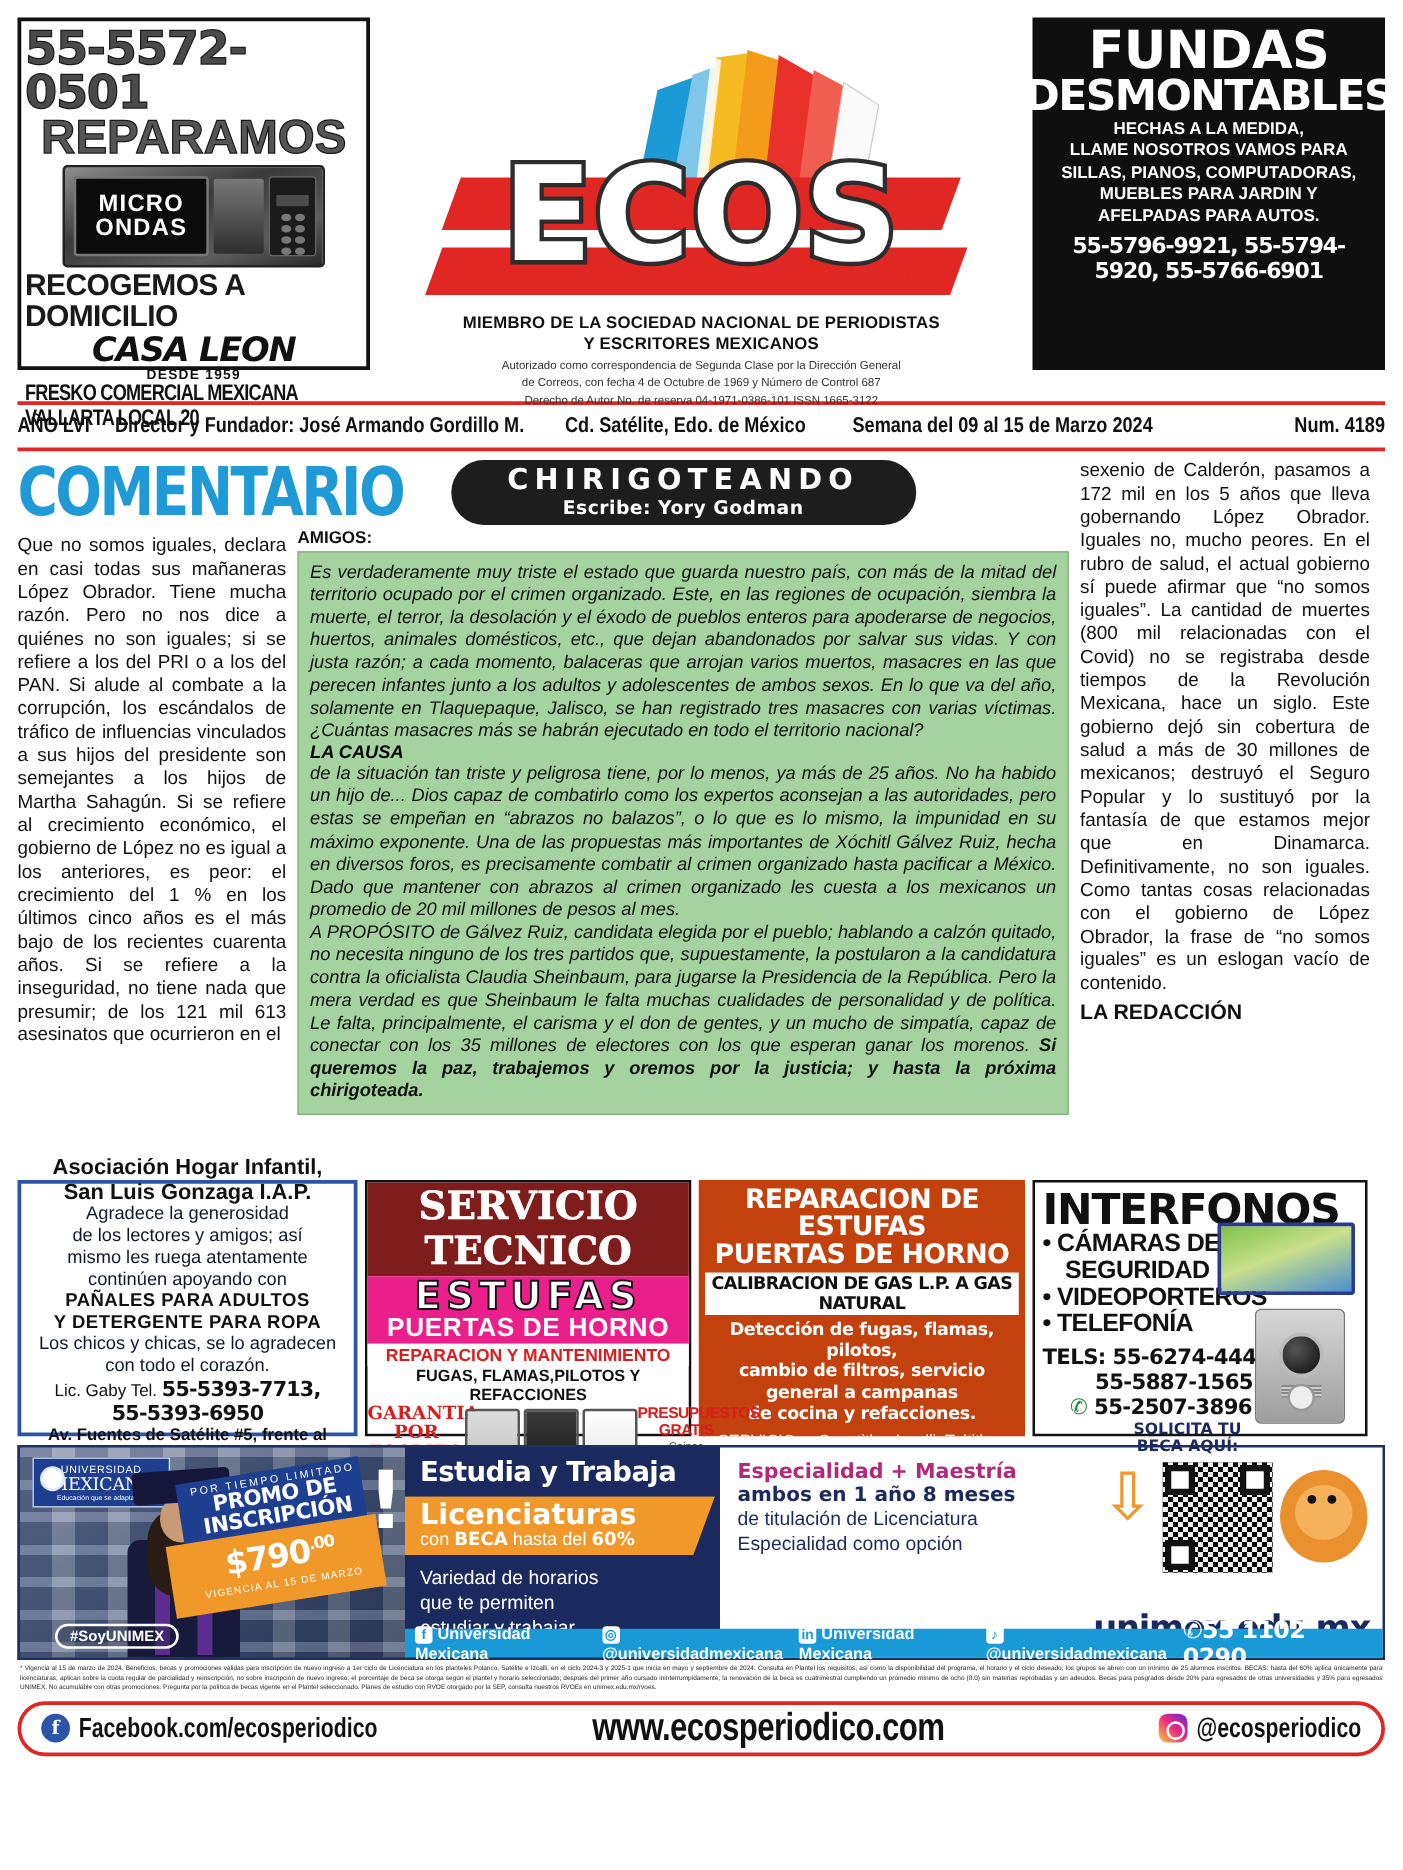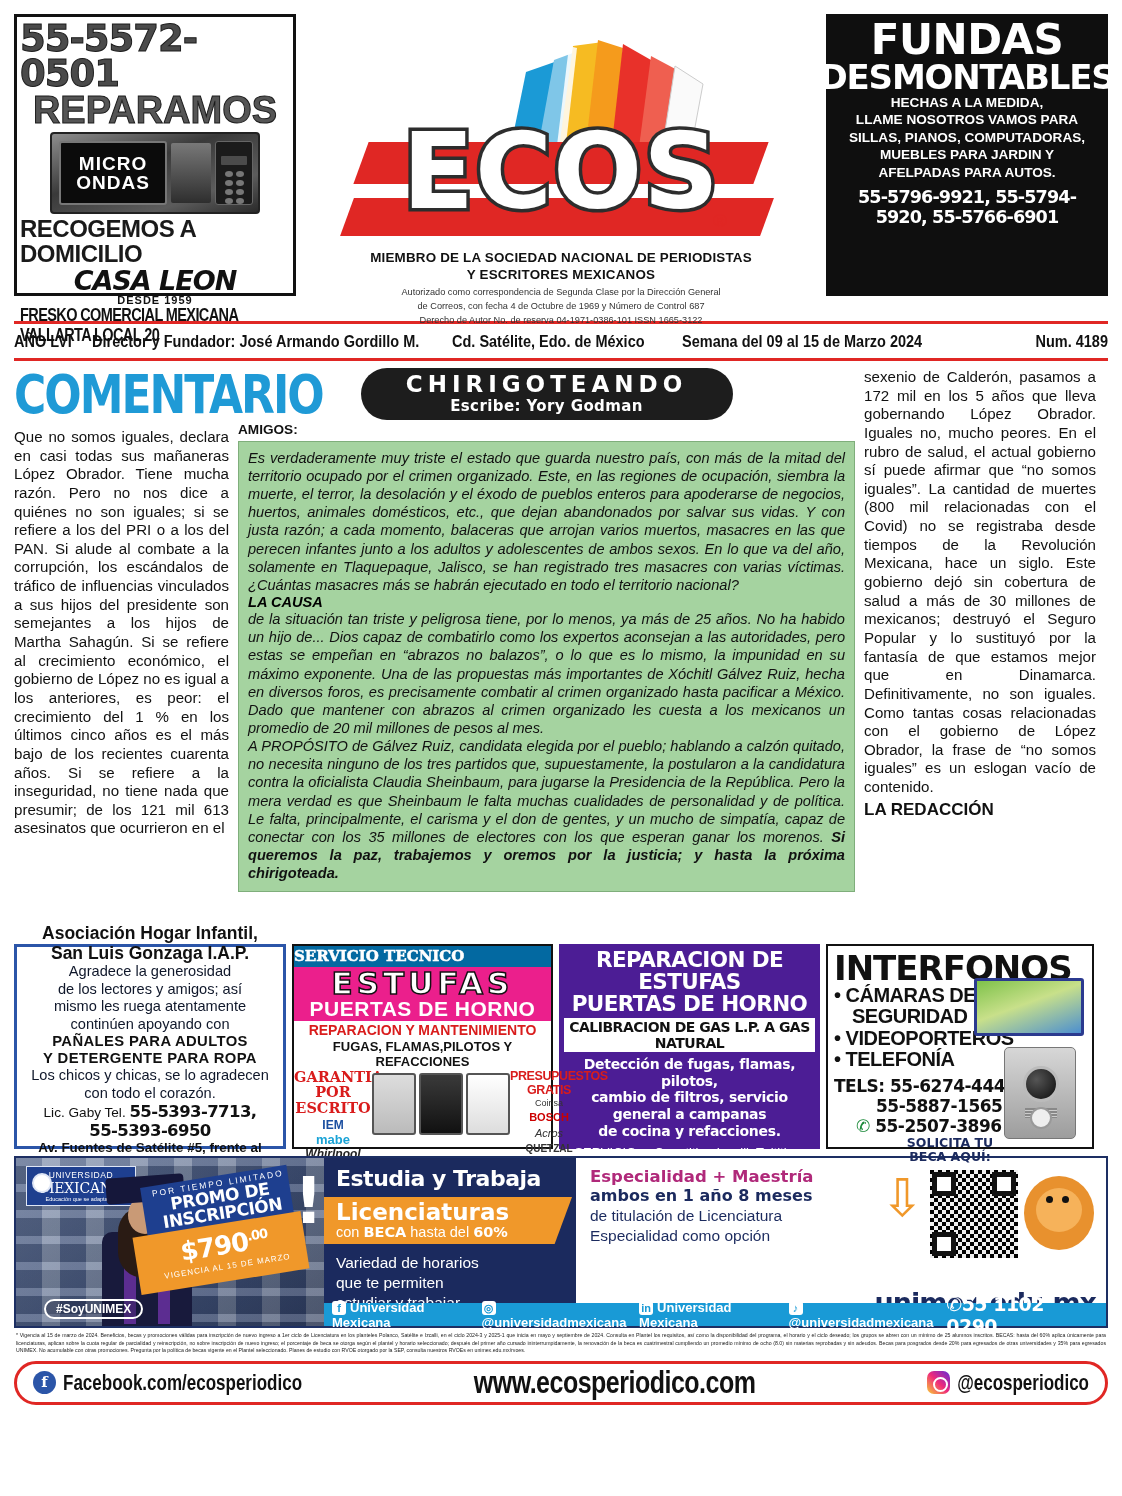--- a/index.html
+++ b/index.html
@@ -133,8 +133,8 @@
   .hog-addr { font-weight:bold; font-size:13.4px; color:#111; }
 
   .ad-serv { width:261px; background:#fff; border:2px solid #111; display:flex; flex-direction:column; }
-  .sv-red { background:#0369a1; color:#fff; font-family:"DejaVu Serif",serif;
-    font-weight:bold; font-size:15px; letter-spacing:0px; padding:1px 0 2px; -webkit-text-stroke:0.5px #fff;}
+  .sv-red { background:#7f1d1d; color:#fff; text-align:center; font-family:"DejaVu Serif",serif;
+    font-weight:bold; font-size:31px; letter-spacing:0px; padding:1px 0 2px; -webkit-text-stroke:0.5px #fff;}
   .sv-pink { background:#eb1f8c; text-align:center; padding:1px 0 2px; }
   .sv-estufas { color:#fff; font-family:"DejaVu Sans",sans-serif; font-weight:bold; font-size:31px;
     letter-spacing:4px; line-height:0.97; -webkit-text-stroke:1.5px #111; }

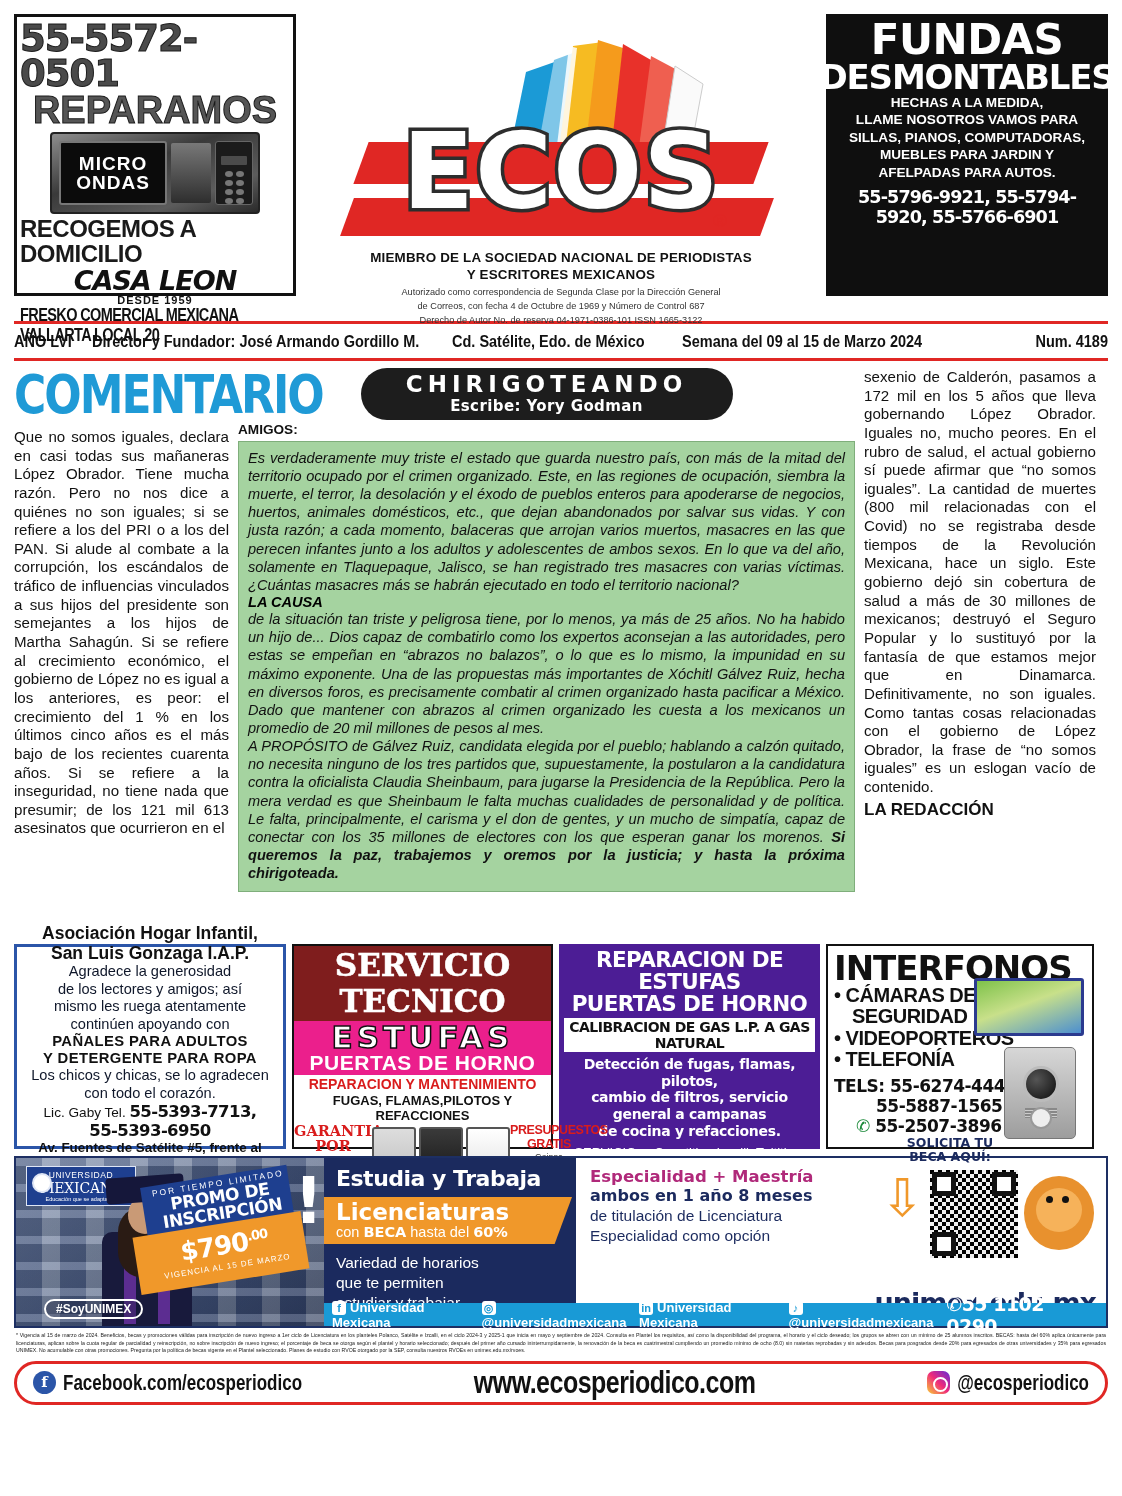--- a/index.html
+++ b/index.html
@@ -168,7 +168,7 @@
   .sv-p2 { background:#fff; color:#111; }
   .sv-p3 { background:#d91c1c; color:#fff; }
 
-  .ad-rep { width:261px; background:#4c1d95; color:#fff; padding:5px 5px 4px; text-align:center;
+  .ad-rep { width:261px; background:#c2410c; color:#fff; padding:5px 5px 4px; text-align:center;
     display:flex; flex-direction:column; }
   .rp-t { font-family:"DejaVu Sans",sans-serif; font-weight:bold; font-size:21.5px; line-height:1.02; letter-spacing:-0.6px;}
   .rp-cal { background:#fff; color:#111; font-family:"DejaVu Sans",sans-serif; font-weight:bold; font-size:14px;

